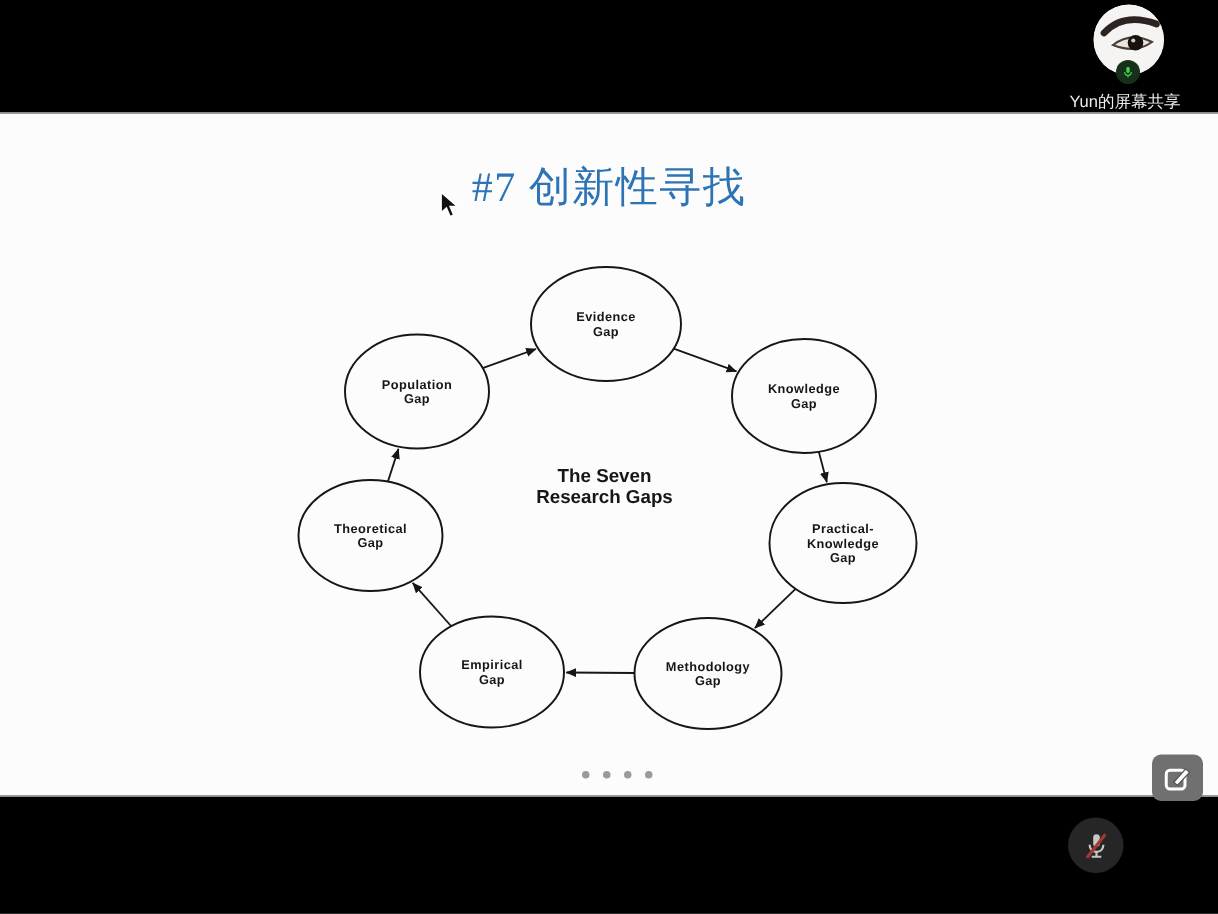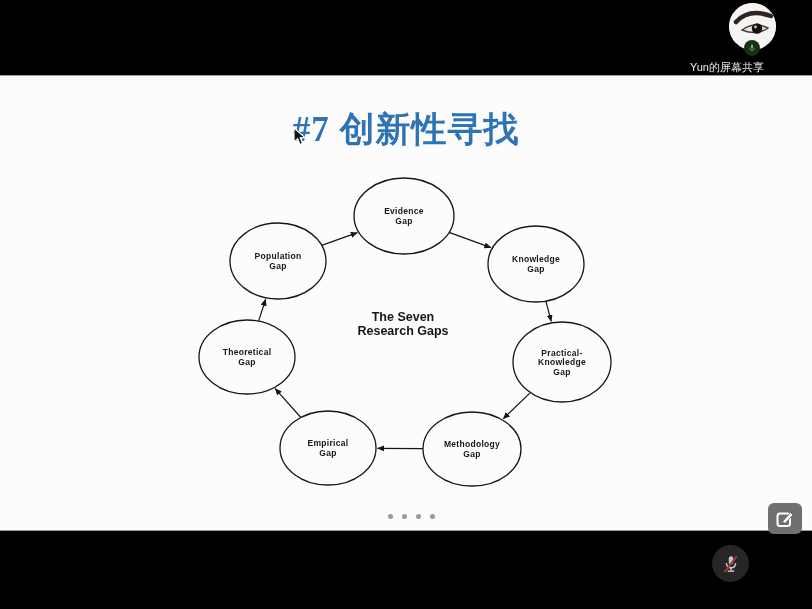--- a/index.html
+++ b/index.html
@@ -20,7 +20,7 @@
           background:#f4f3f1;overflow:hidden;}
   .audio-badge{position:absolute;left:54px;top:40px;width:16px;height:16px;border-radius:50%;
                background:#17301a;display:flex;align-items:center;justify-content:center;}
-  .share-label{position:absolute;left:0;top:60px;width:120px;
+  .share-label{position:absolute;left:0;top:60px;width:120px;text-align:center;
                color:#ececec;font-size:11px;text-shadow:0 1px 2px #000;}
   .annotate-btn{position:absolute;left:768px;top:503px;width:34px;height:31px;border-radius:6px;
                 background:#707070;display:flex;align-items:center;justify-content:center;border:none;}

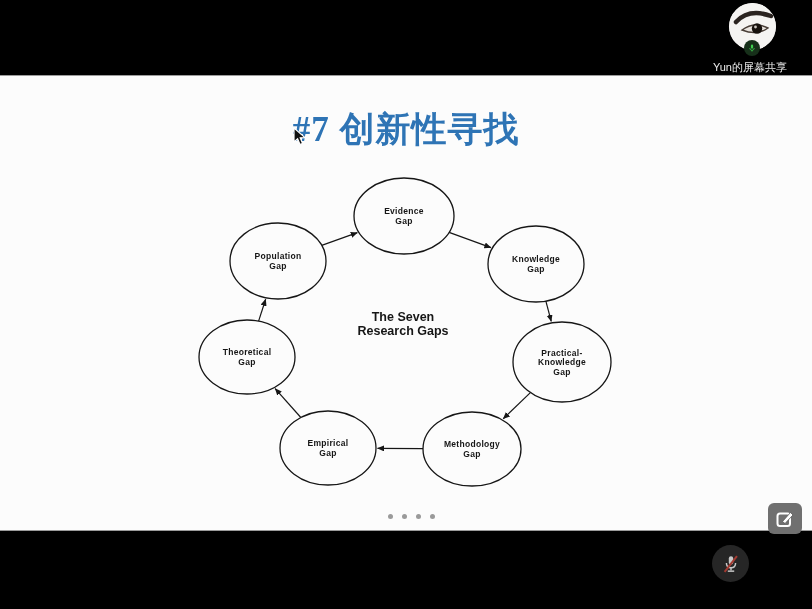--- a/index.html
+++ b/index.html
@@ -9,8 +9,8 @@
   .slide{position:absolute;left:0;top:75px;width:812px;height:456px;background:#fcfcfc;
          border-top:1px solid #9b9b9b;border-bottom:1px solid #9b9b9b;box-sizing:border-box;}
   .slide-title{position:absolute;left:0;top:30px;width:100%;text-align:center;
-               font-family:"Liberation Serif","DejaVu Serif",serif;font-weight:bold;
-               font-size:35px;letter-spacing:1px;color:#2e74b5;}
+               font-family:"Liberation Serif","DejaVu Serif",serif;font-weight:normal;
+               font-size:28px;letter-spacing:1px;color:#2e74b5;}
   #diagram-svg{position:absolute;left:0;top:0;}
   .dots{position:absolute;left:388px;top:438px;display:flex;gap:9px;}
   .dots span{width:5px;height:5px;border-radius:50%;background:#9a9a9a;display:block;}

